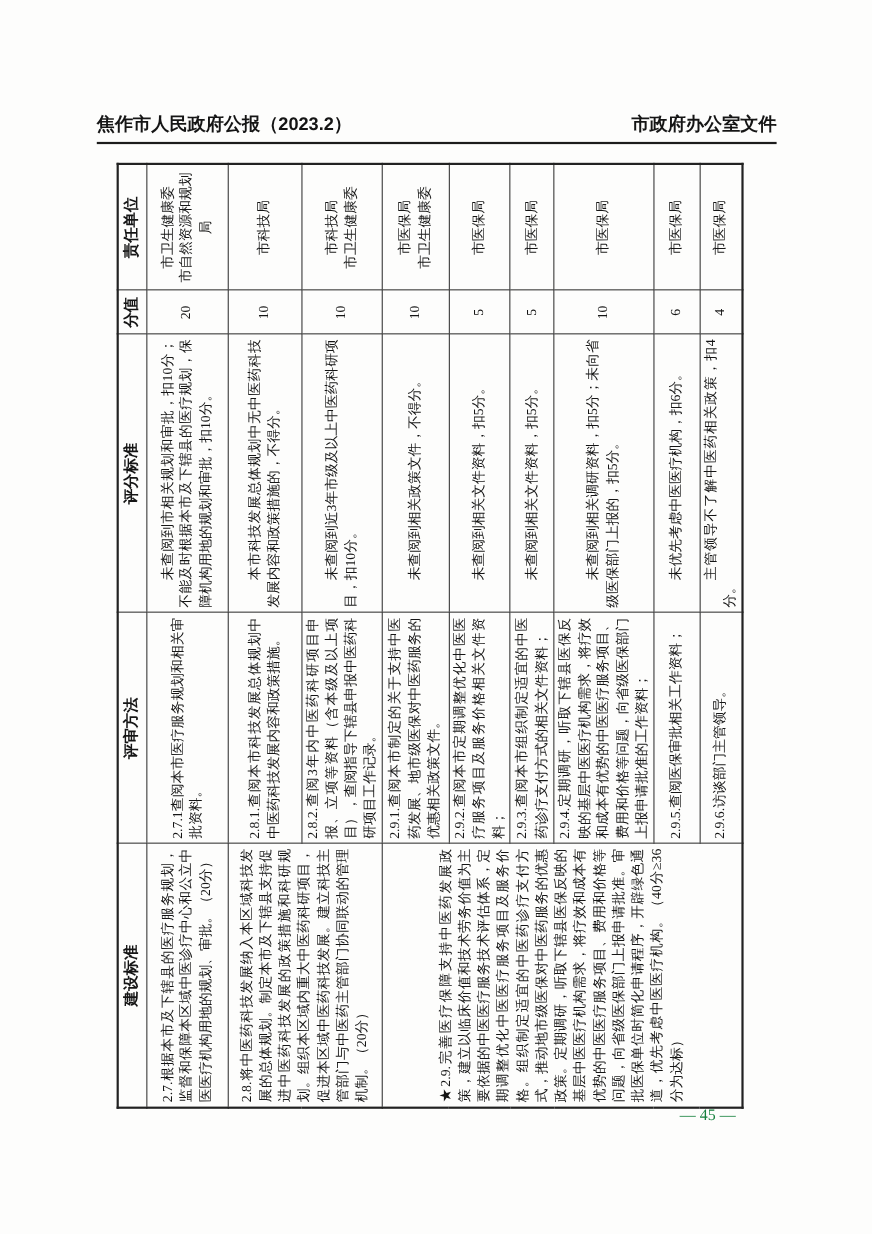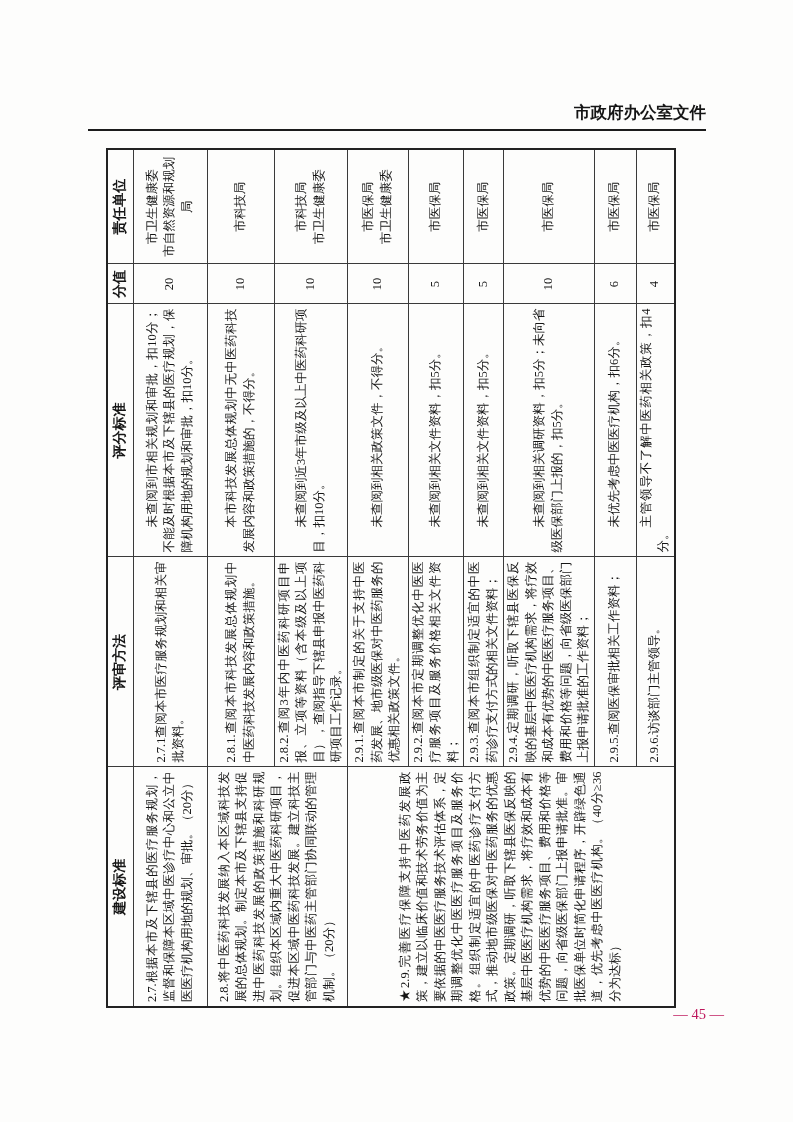--- a/index.html
+++ b/index.html
@@ -55,6 +55,7 @@
 <body>
 
 <div class="page-header">
+  <span class="ph-left">焦作市人民政府公报（2023.2）</span>
   <span class="ph-right">市政府办公室文件</span>
 </div>
 <div class="header-rule"></div>

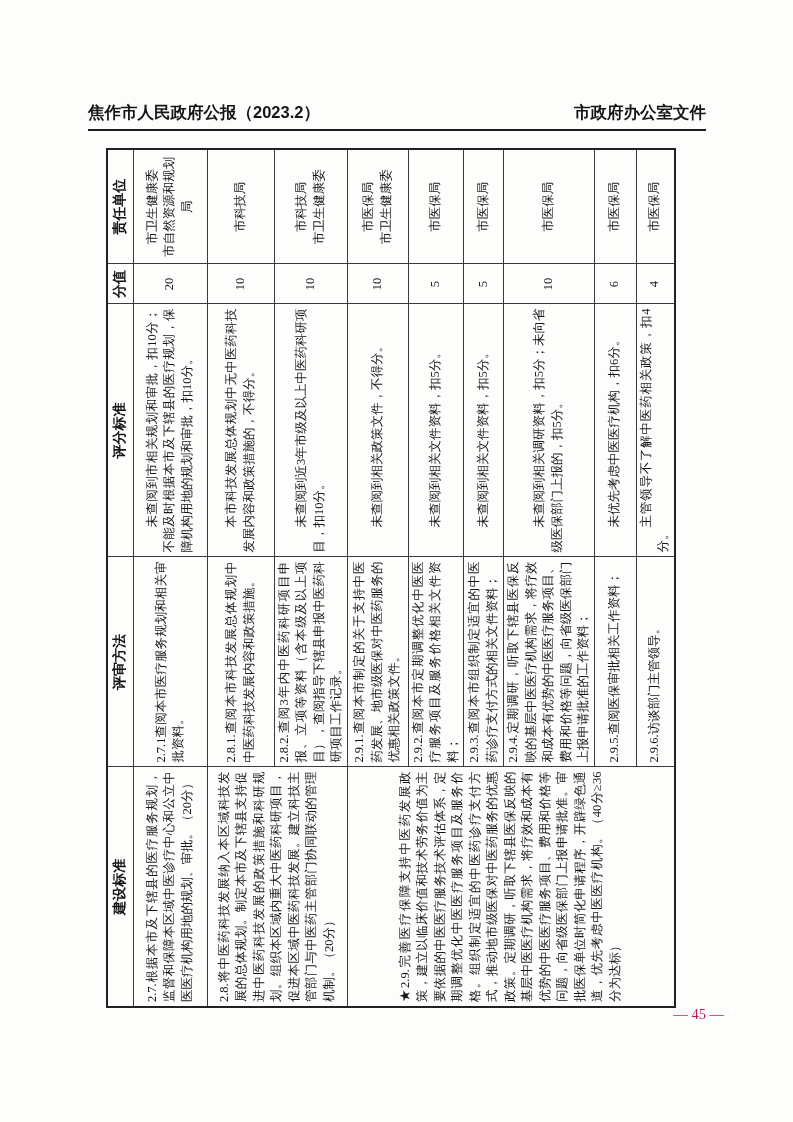--- a/index.html
+++ b/index.html
@@ -46,8 +46,8 @@
   .c-unit { text-align:center; white-space:pre-line; font-size:12px; padding:1px 2px; }
   
   .page-number {
-    position:absolute; left:604px; top:1006px; width:120px;
-    text-align:right; font-size:14.5px; color:#be185d;
+    position:absolute; left:618px; top:1006px; width:120px;
+    text-align:left; font-size:14.5px; color:#15803d;
     font-family:"Liberation Serif", serif;
   }
 </style>

